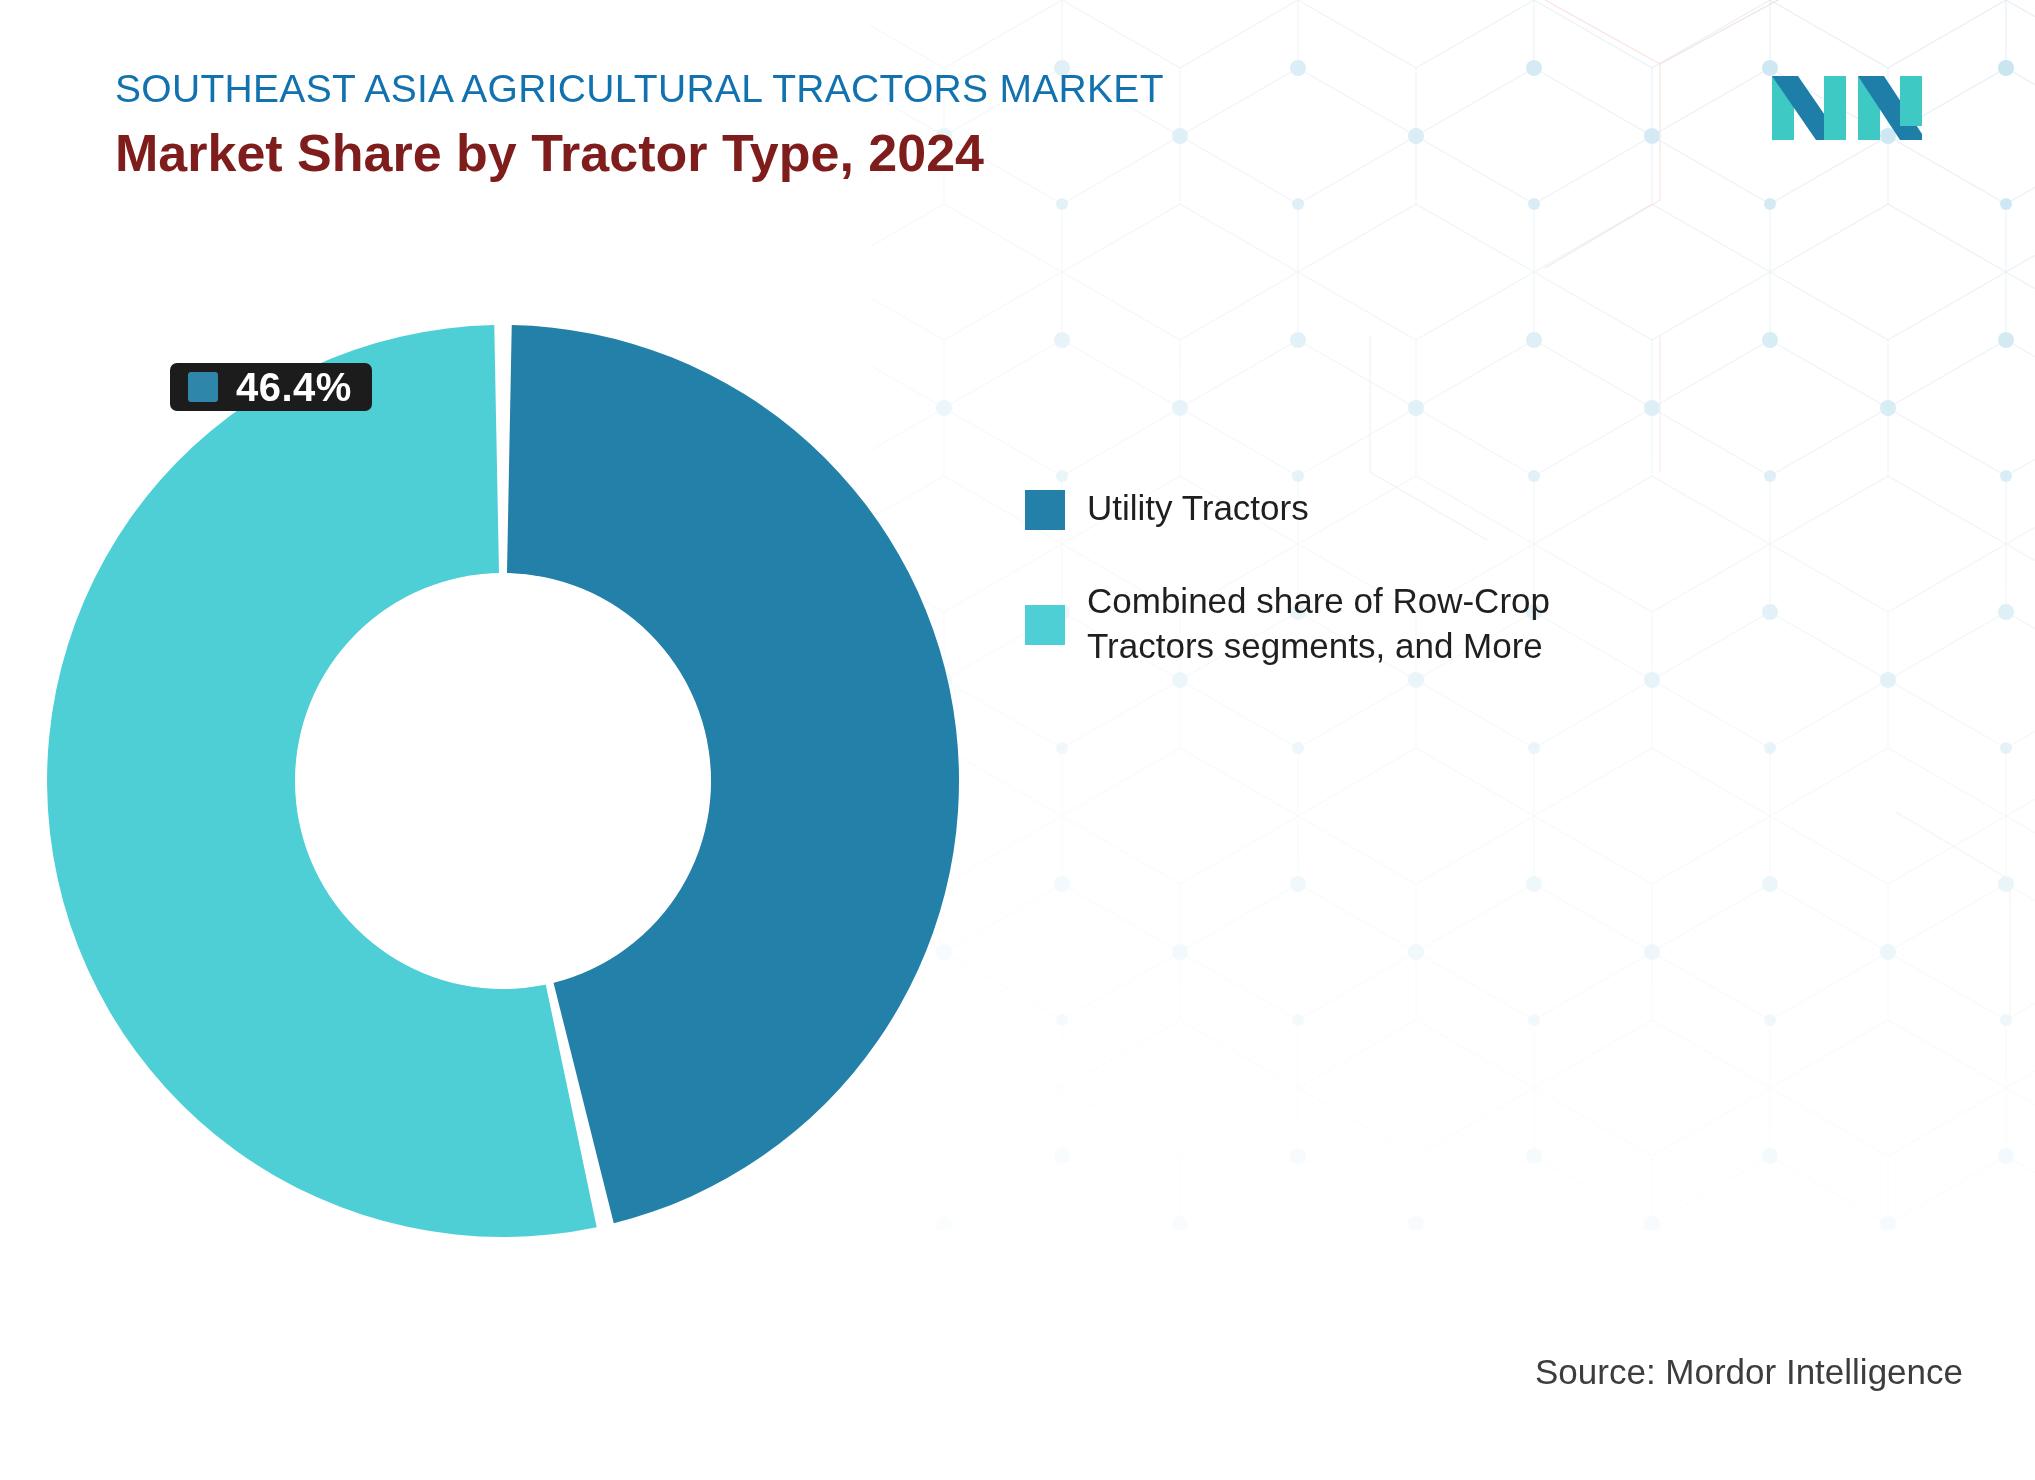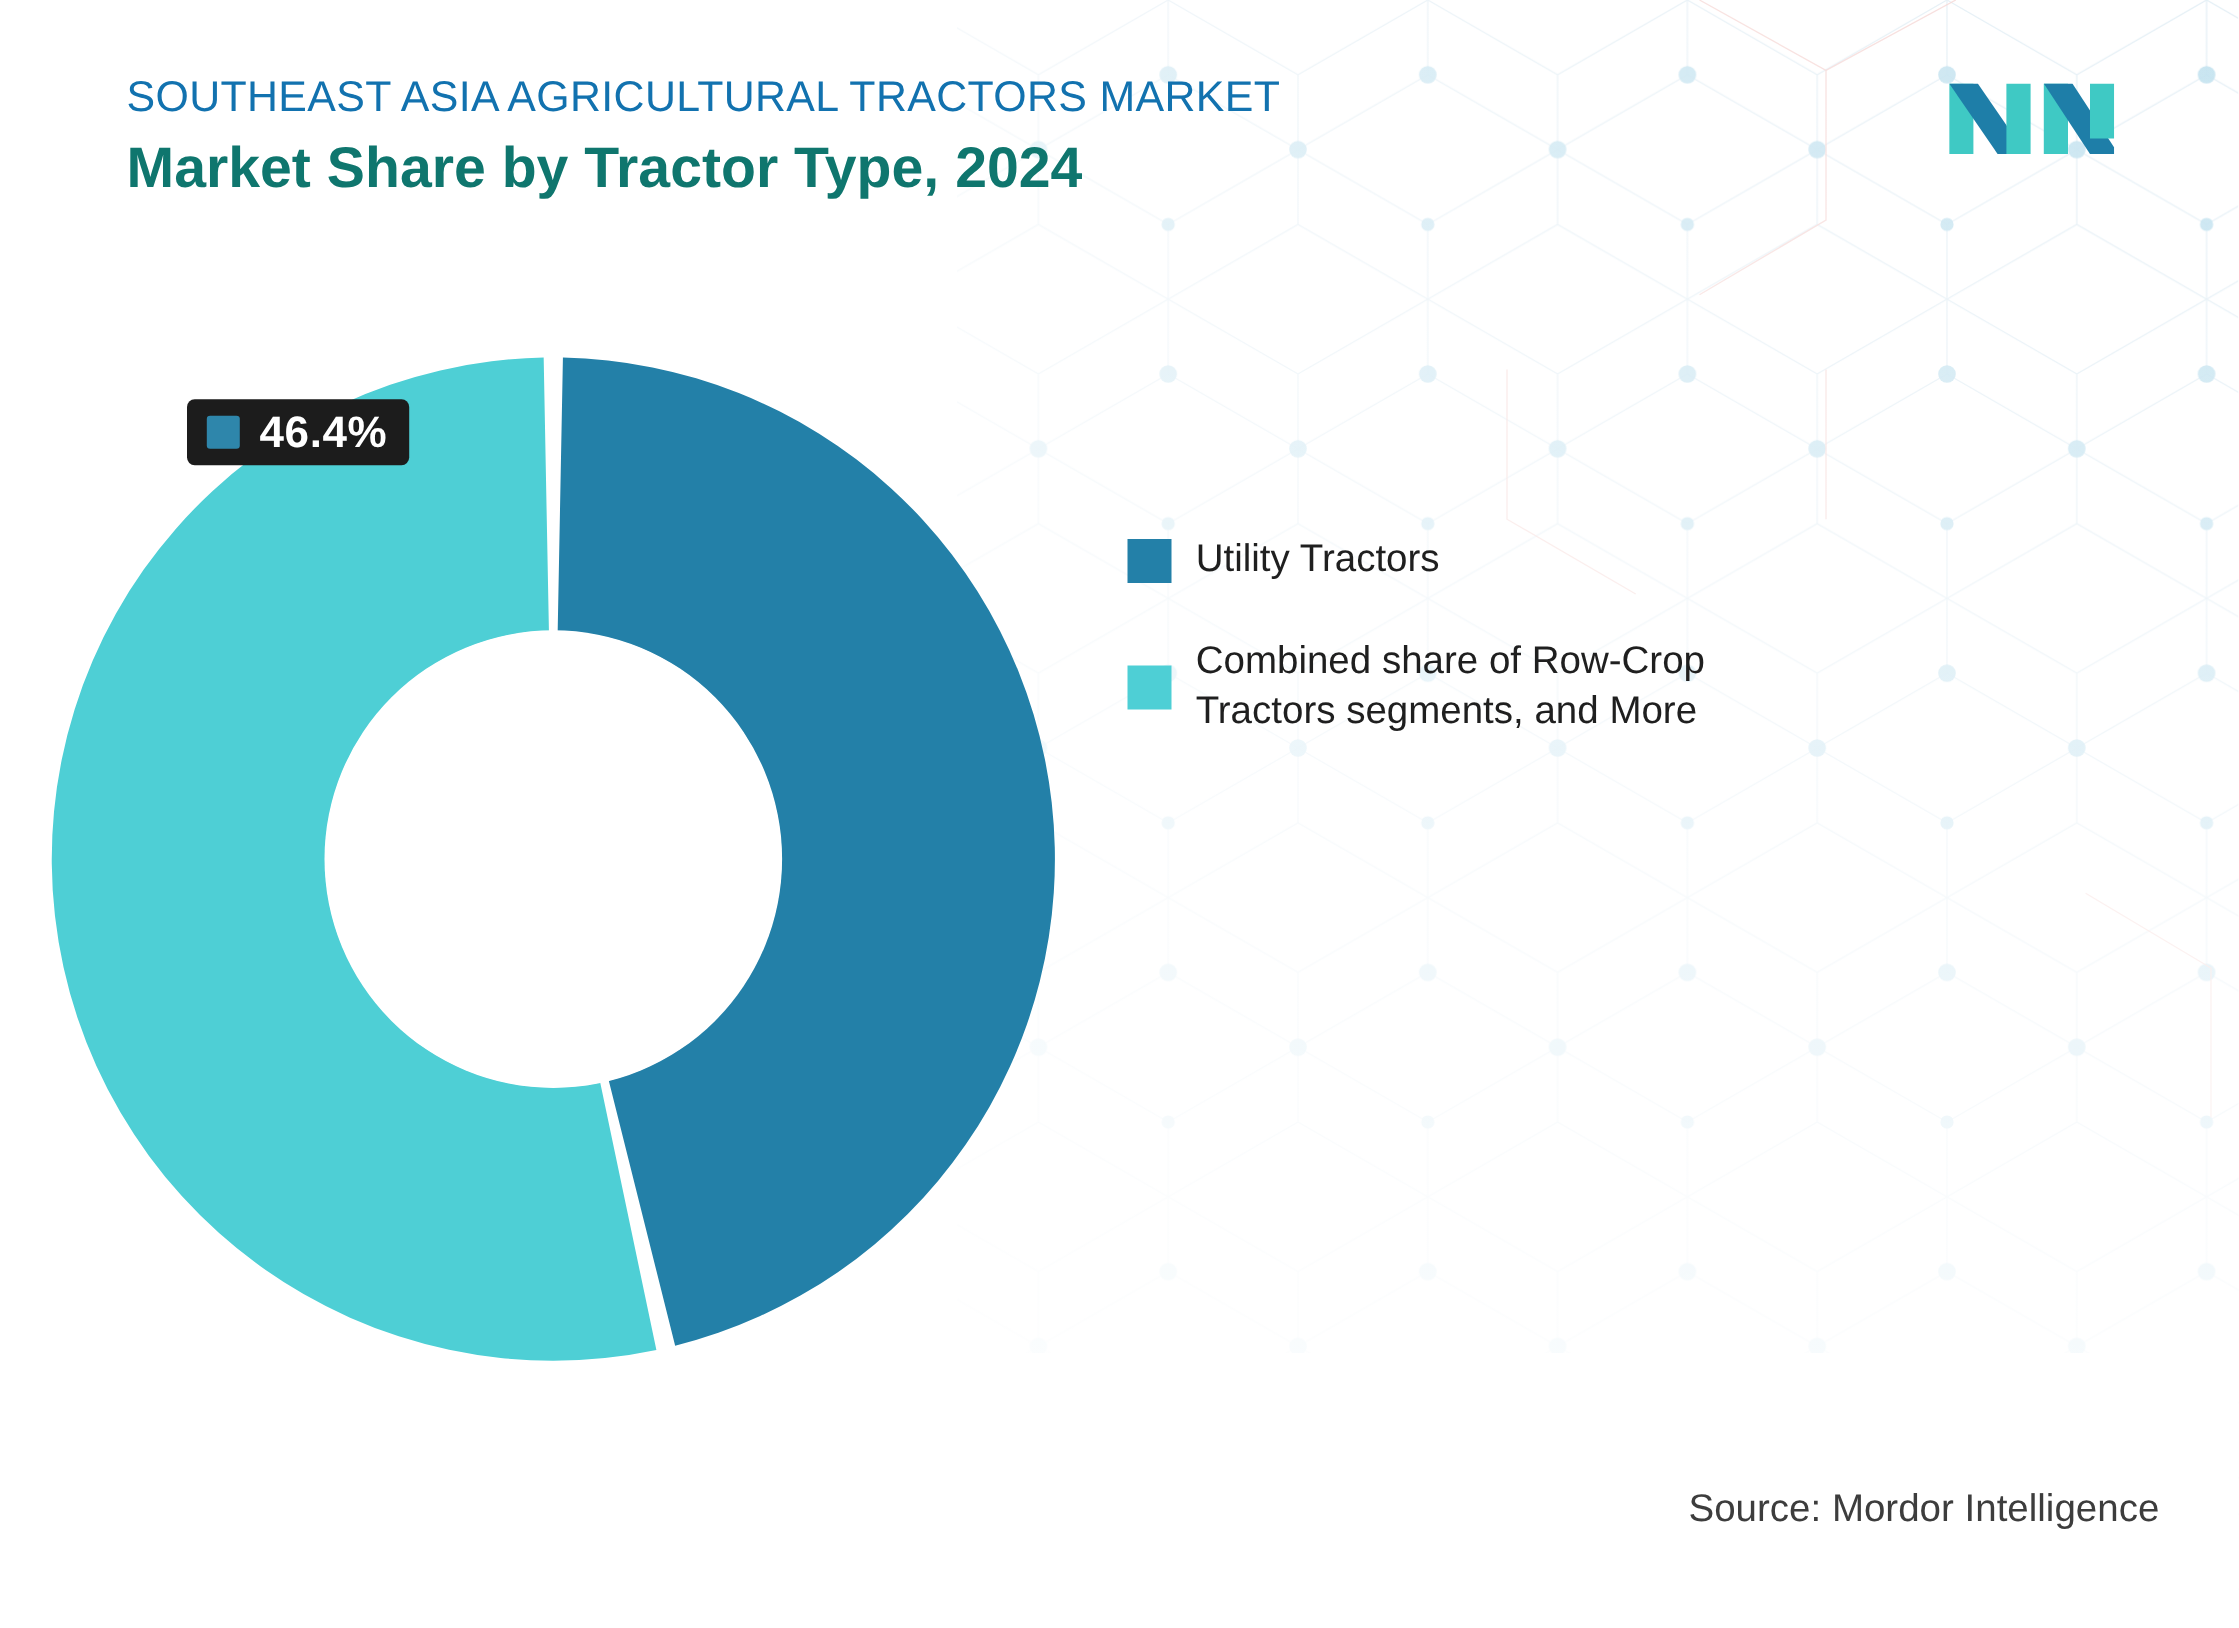--- a/index.html
+++ b/index.html
@@ -181,7 +181,7 @@
 
   <div id="header">
     <div id="eyebrow-title" style="color: rgb(18, 114, 175);">SOUTHEAST ASIA AGRICULTURAL TRACTORS MARKET</div>
-    <div id="main-title" style="color: #0f766e;">Market Share by Tractor Type, 2024</div>
+    <div id="main-title" style="color: #7f1d1d;">Market Share by Tractor Type, 2024</div>
   </div>
 
   <svg id="logo" viewBox="0 0 150 64" aria-hidden="true">

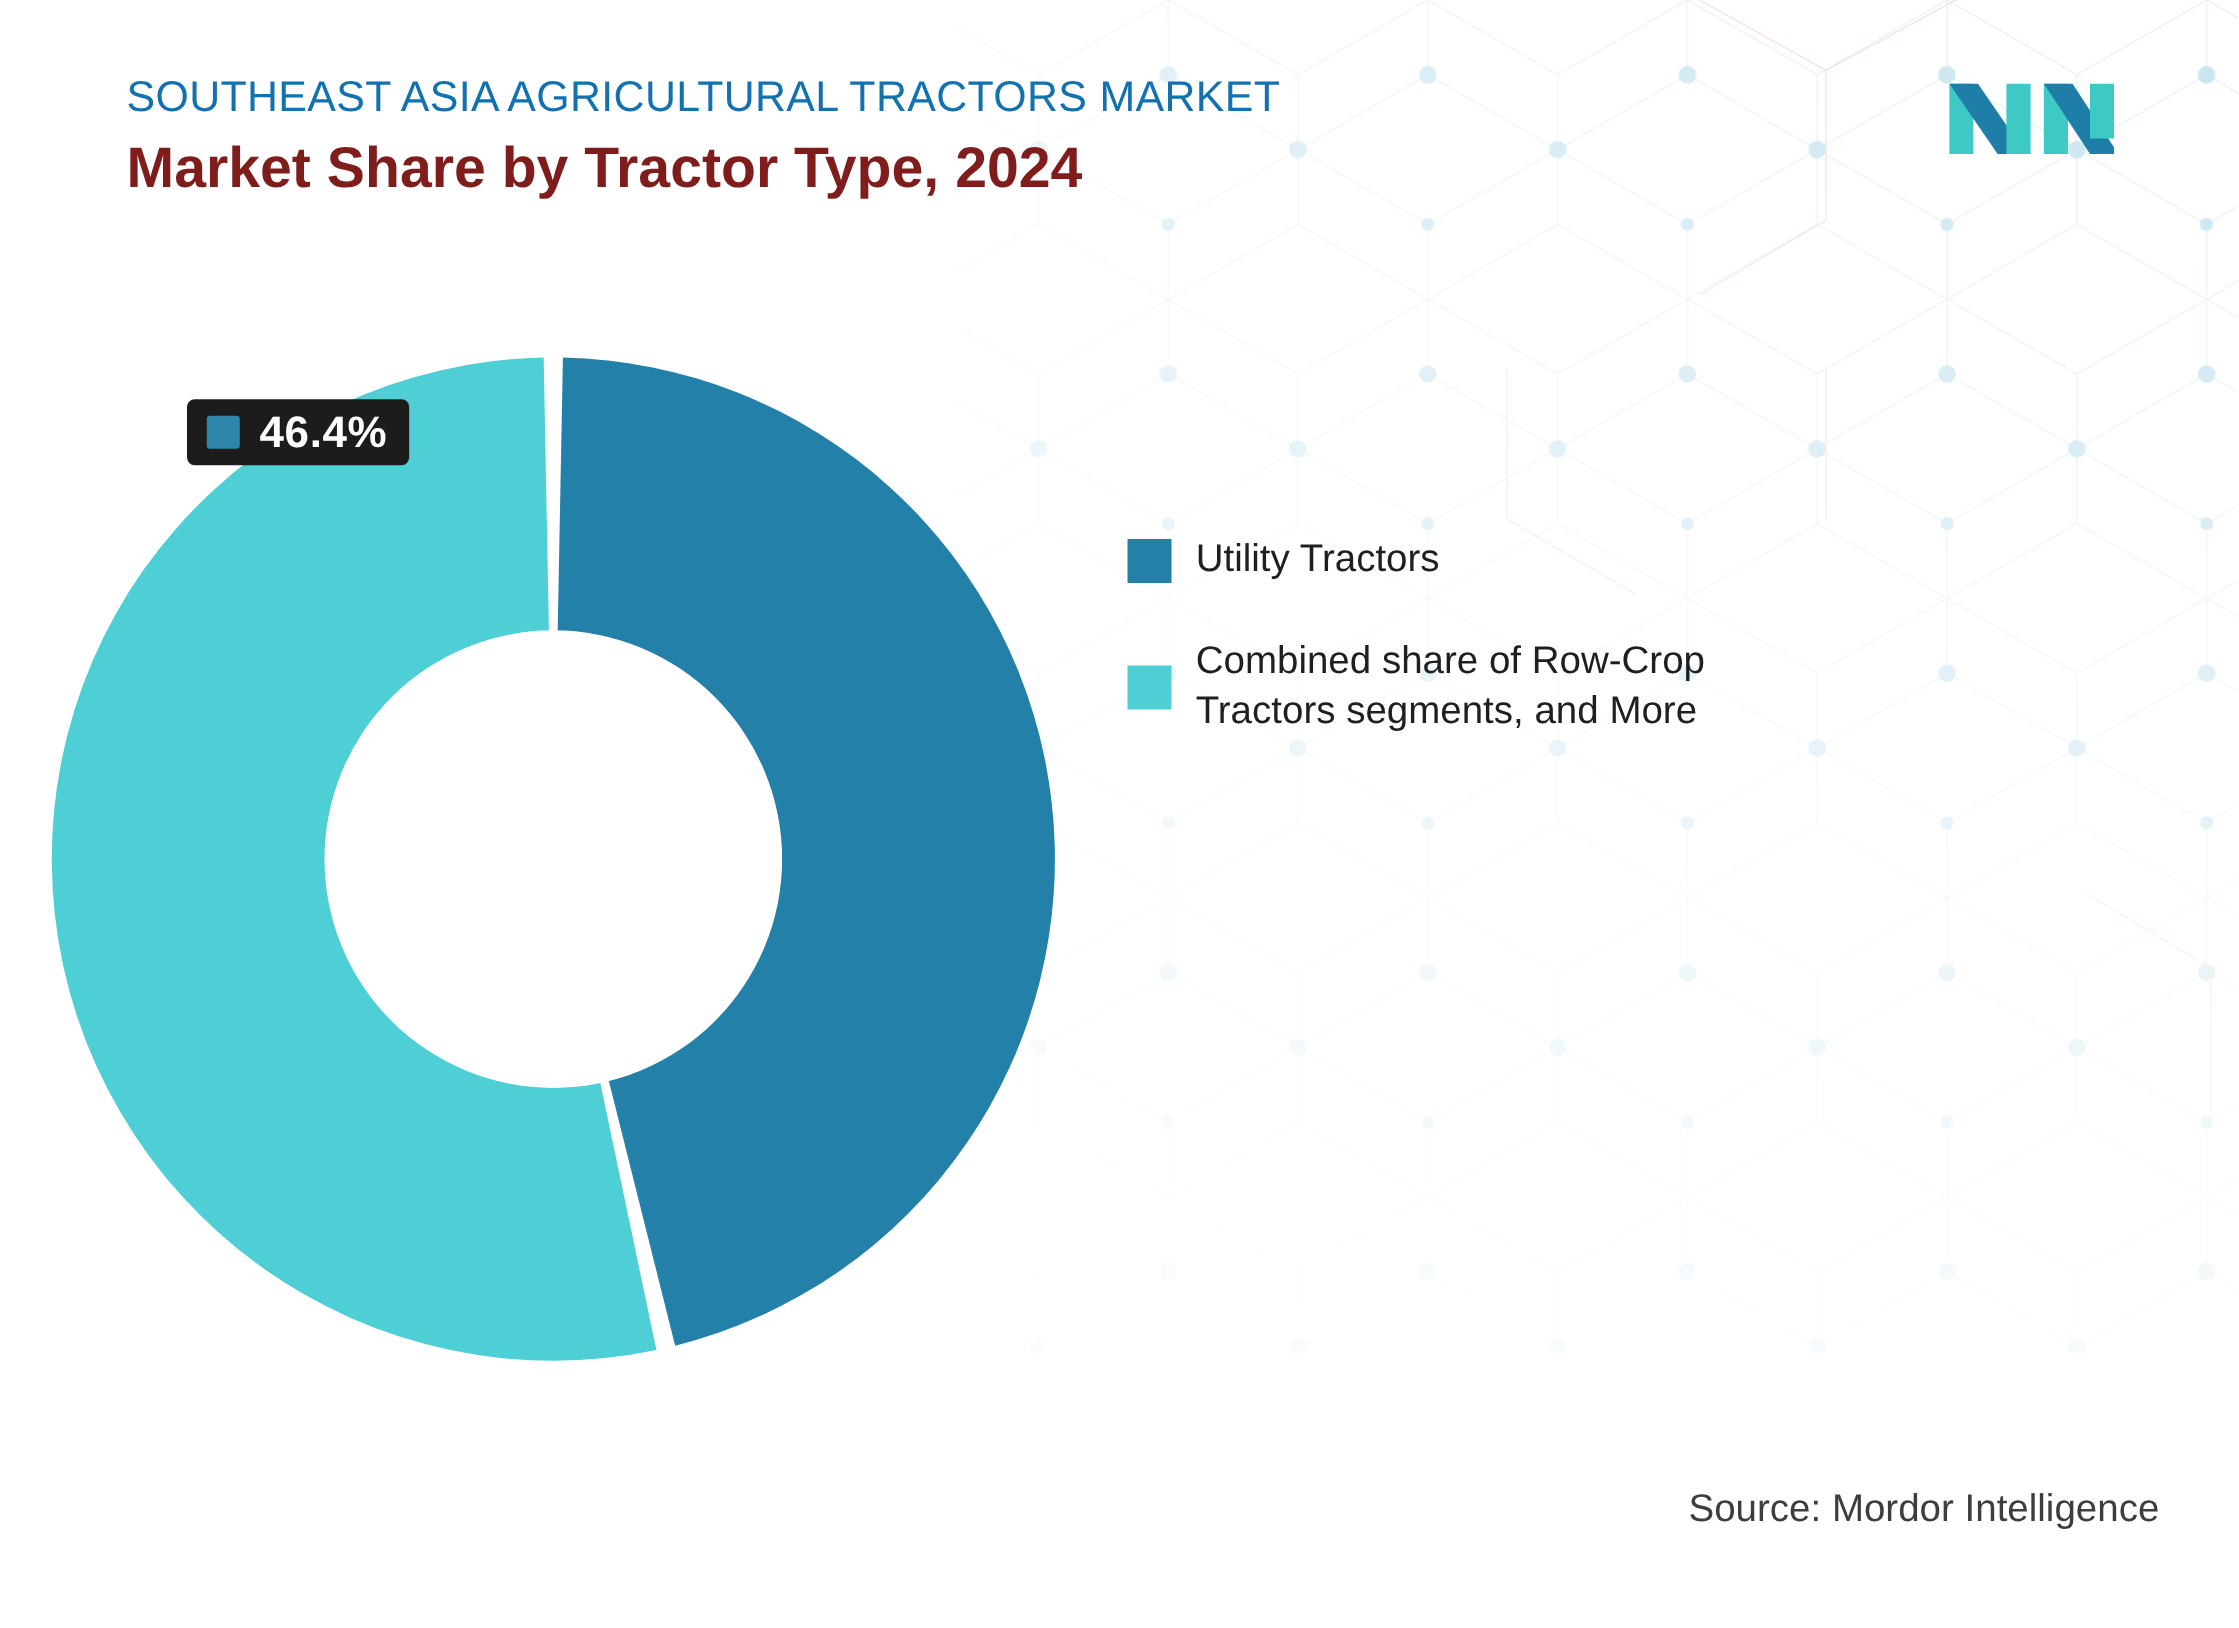--- a/index.html
+++ b/index.html
@@ -74,7 +74,7 @@
     position: absolute;
     left: 170px;
     top: 363px;
-    height: 60px;
+    height: 48px;
     display: flex;
     align-items: center;
     gap: 18px;

